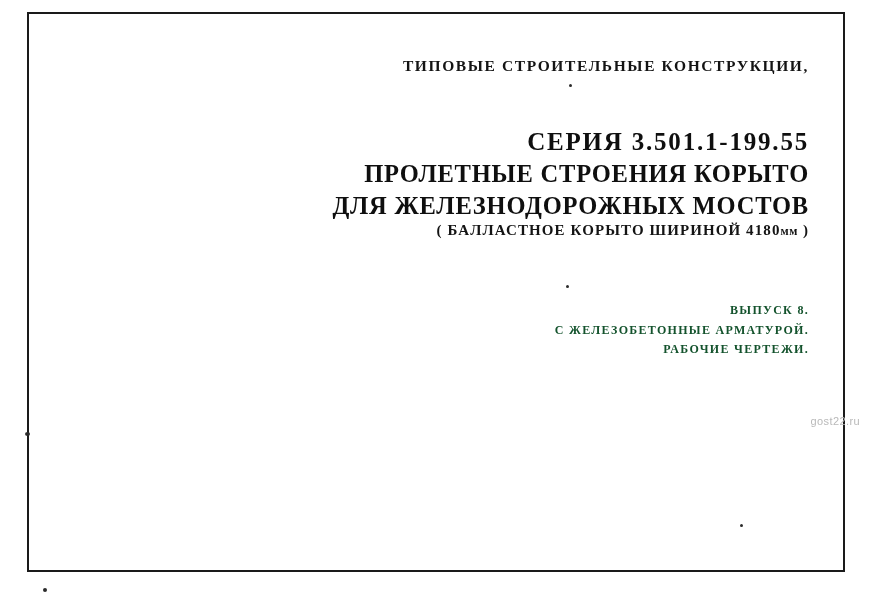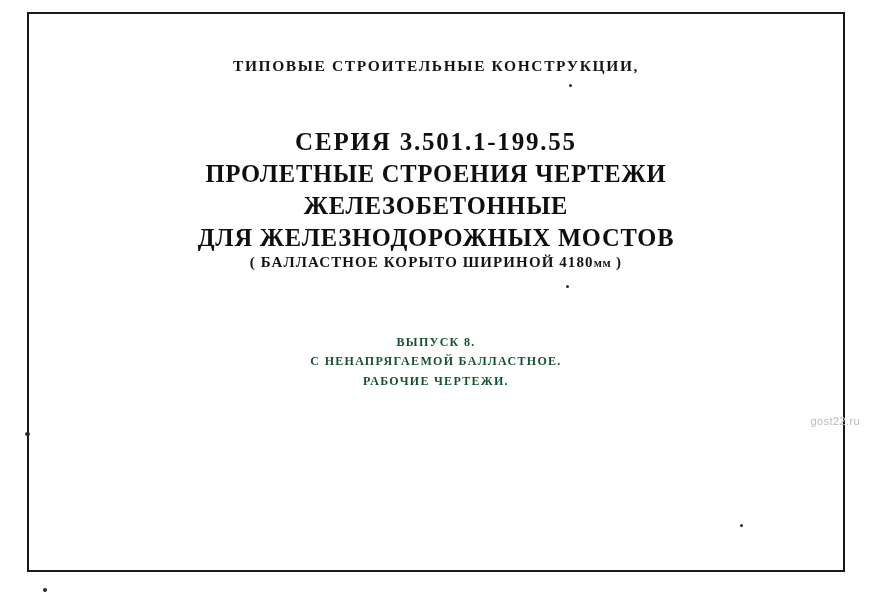--- a/index.html
+++ b/index.html
@@ -43,8 +43,8 @@
     width: 818px;
     height: 560px;
     box-sizing: border-box;
-    padding: 22px 48px;
-    text-align: center;
+    padding: 22px 36px;
+    text-align: right;
   }
   .header-block {
     margin-top: 20px;

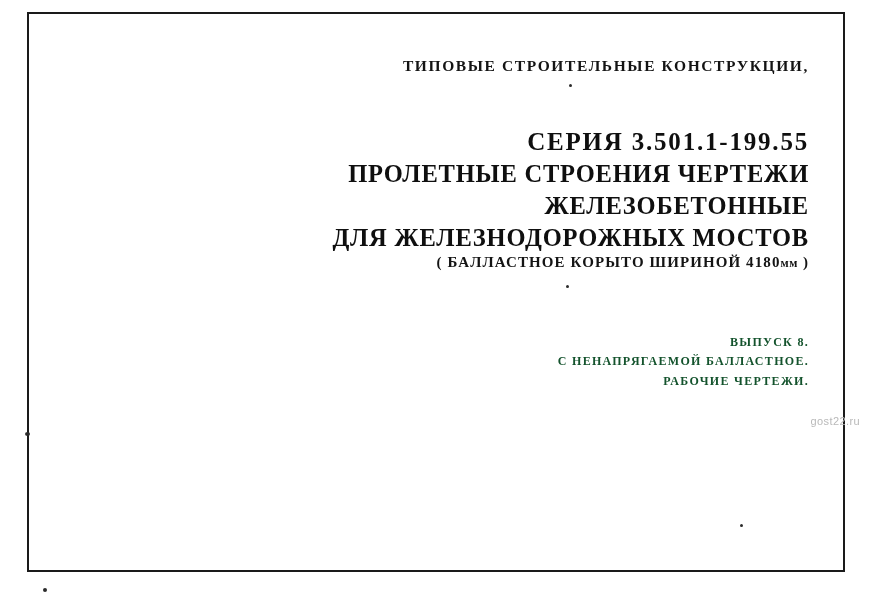--- a/index.html
+++ b/index.html
@@ -130,7 +130,7 @@
 
     <div class="title-block">
       <div class="series-line">СЕРИЯ 3.501.1-199.55</div>
-      <div class="title-line">ПРОЛЕТНЫЕ СТРОЕНИЯ ЧЕРТЕЖИ</div>
+      <div class="title-line">ПРОЛЕТНЫЕ СТРОЕНИЯ КОРЫТО</div>
       <div class="title-line">ЖЕЛЕЗОБЕТОННЫЕ</div>
       <div class="title-line">ДЛЯ ЖЕЛЕЗНОДОРОЖНЫХ МОСТОВ</div>
       <div class="subtitle-line"><span>( БАЛЛАСТНОЕ КОРЫТО ШИРИНОЙ 4180</span><span class="small">мм</span><span> )</span></div>

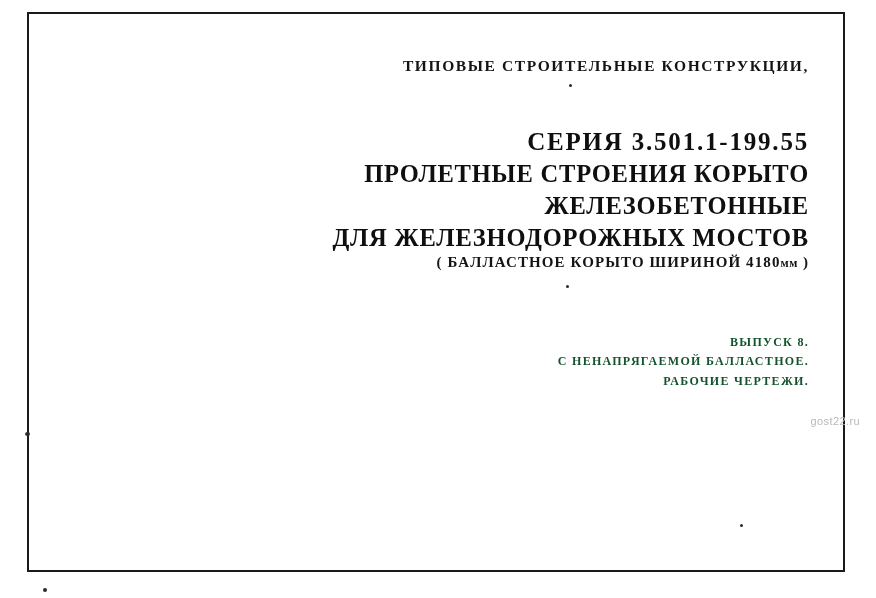--- a/index.html
+++ b/index.html
@@ -131,7 +131,6 @@
     <div class="title-block">
       <div class="series-line">СЕРИЯ 3.501.1-199.55</div>
       <div class="title-line">ПРОЛЕТНЫЕ СТРОЕНИЯ КОРЫТО</div>
-      <div class="title-line">ЖЕЛЕЗОБЕТОННЫЕ</div>
       <div class="title-line">ДЛЯ ЖЕЛЕЗНОДОРОЖНЫХ МОСТОВ</div>
       <div class="subtitle-line"><span>( БАЛЛАСТНОЕ КОРЫТО ШИРИНОЙ 4180</span><span class="small">мм</span><span> )</span></div>
     </div>

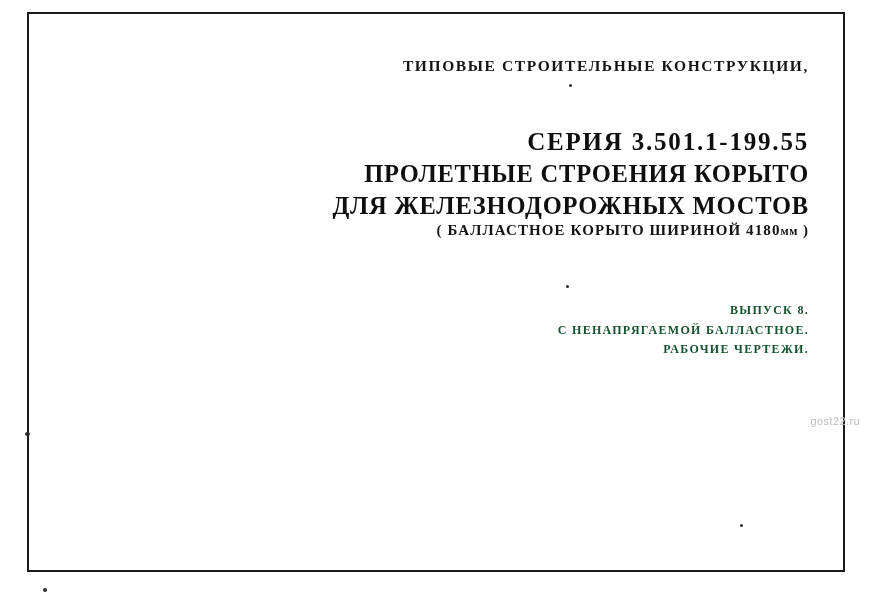--- a/index.html
+++ b/index.html
@@ -137,7 +137,7 @@
 
     <div class="issue-block">
       <div class="issue-line">ВЫПУСК 8.</div>
-      <div class="issue-line">С НЕНАПРЯГАЕМОЙ БАЛЛАСТНОЕ.</div>
+      <div class="issue-line">С ЖЕЛЕЗОБЕТОННЫЕ АРМАТУРОЙ.</div>
       <div class="issue-line">РАБОЧИЕ ЧЕРТЕЖИ.</div>
     </div>
 

